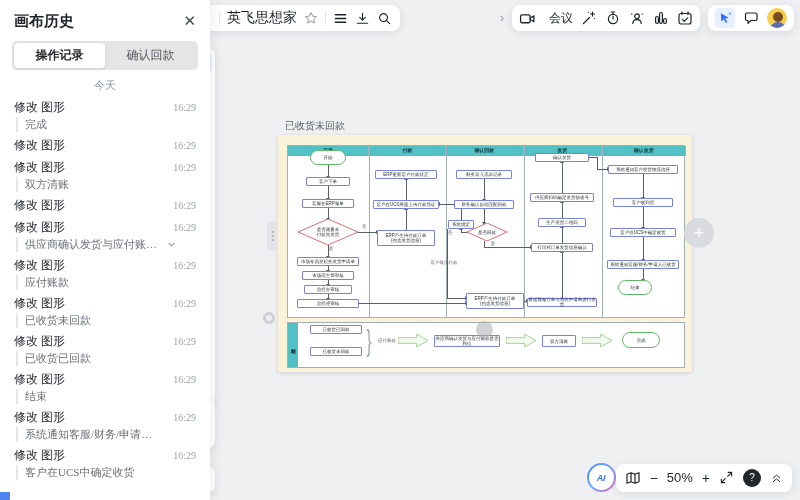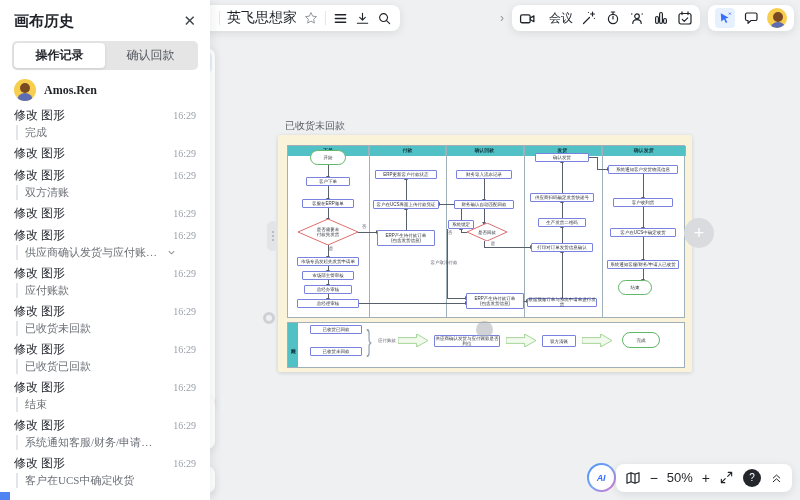--- a/index.html
+++ b/index.html
@@ -338,6 +338,7 @@
     <div class="hp-tab active">操作记录</div>
     <div class="hp-tab">确认回款</div>
   </div>
+  <div class="hp-date">今天</div>
   <div class="hp-user">
     <span class="avatar"></span>
     <span class="name">Amos.Ren</span>

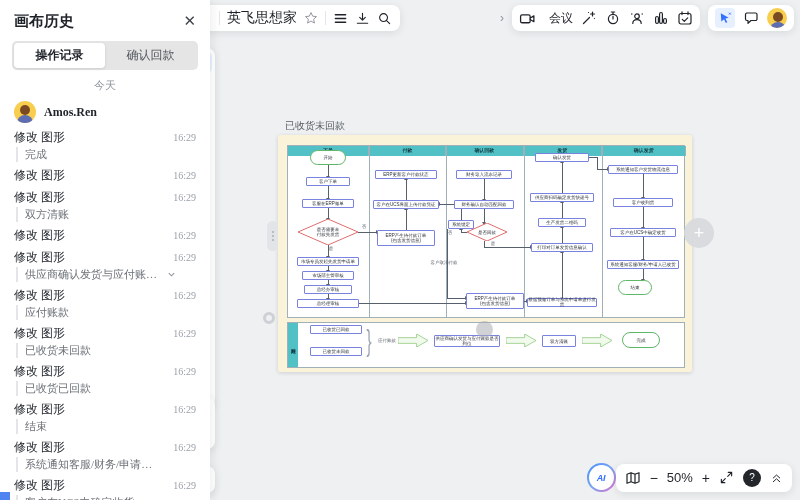--- a/index.html
+++ b/index.html
@@ -339,10 +339,6 @@
     <div class="hp-tab">确认回款</div>
   </div>
   <div class="hp-date">今天</div>
-  <div class="hp-user">
-    <span class="avatar"></span>
-    <span class="name">Amos.Ren</span>
-  </div>
   <div id="history-list">
       <div class="h-item">
         <div class="h-main">

